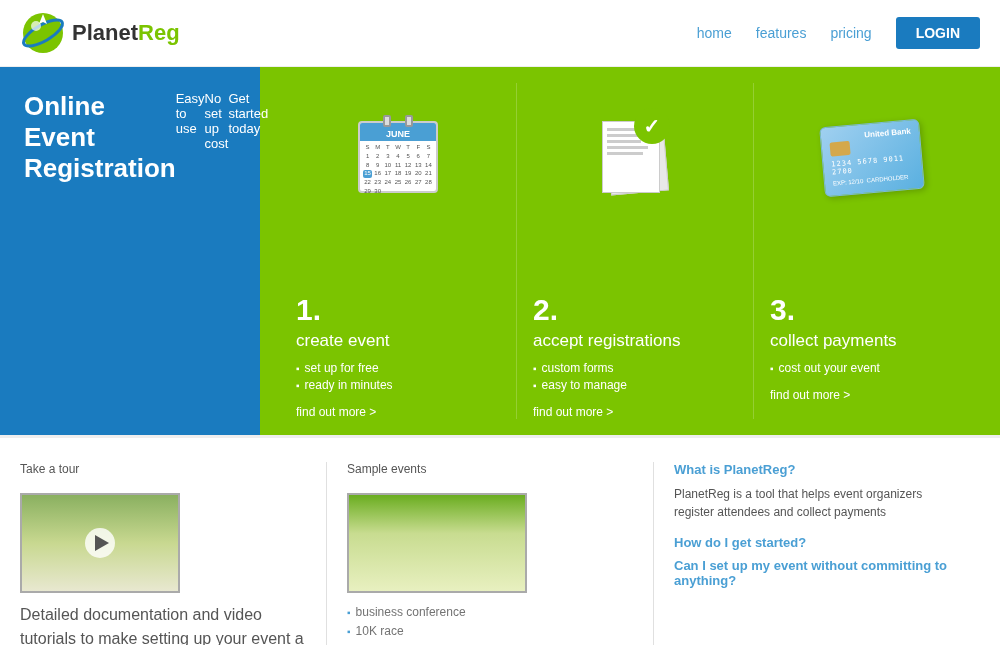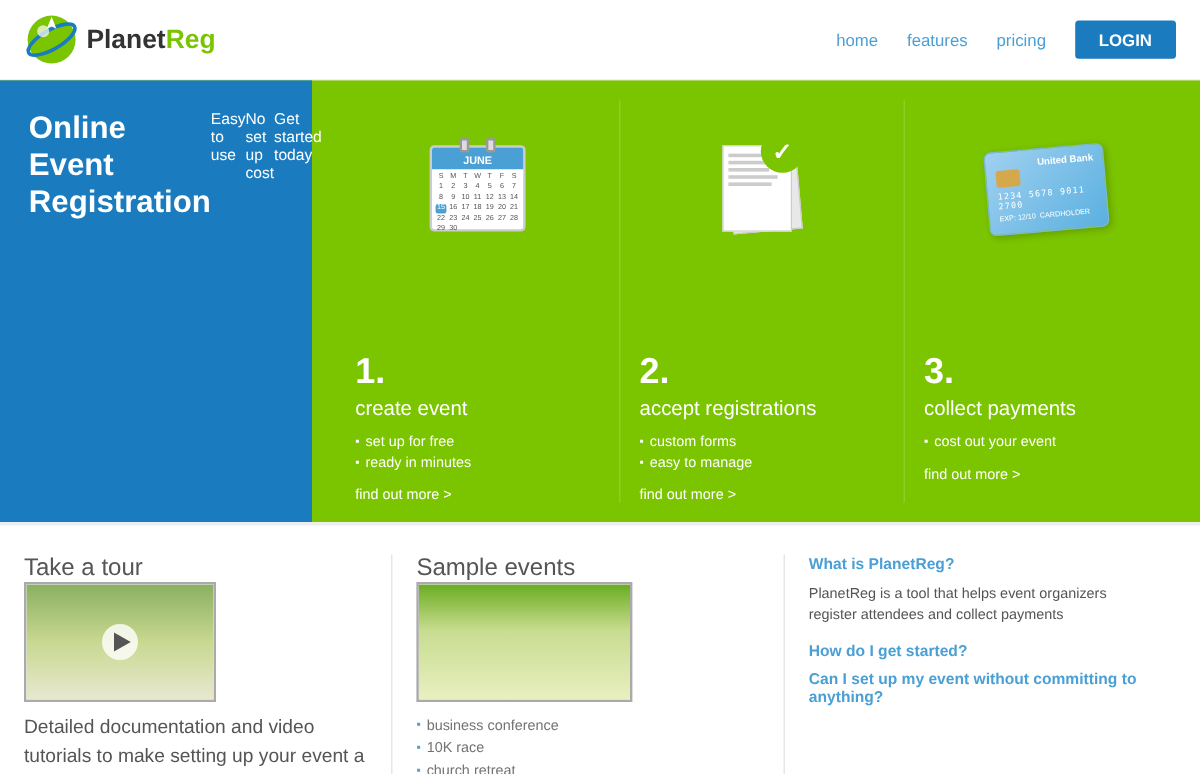--- a/index.html
+++ b/index.html
@@ -315,9 +315,9 @@
     .lower-col:last-child { border-right: none; }
     .lower-col:first-child { padding-left: 0; }
     .col-title {
-      font-size: 20px;
+      font-size: 12px;
       color: #555;
-      margin-bottom: 0;
+      margin-bottom: 17px;
       font-weight: normal;
     }
 

